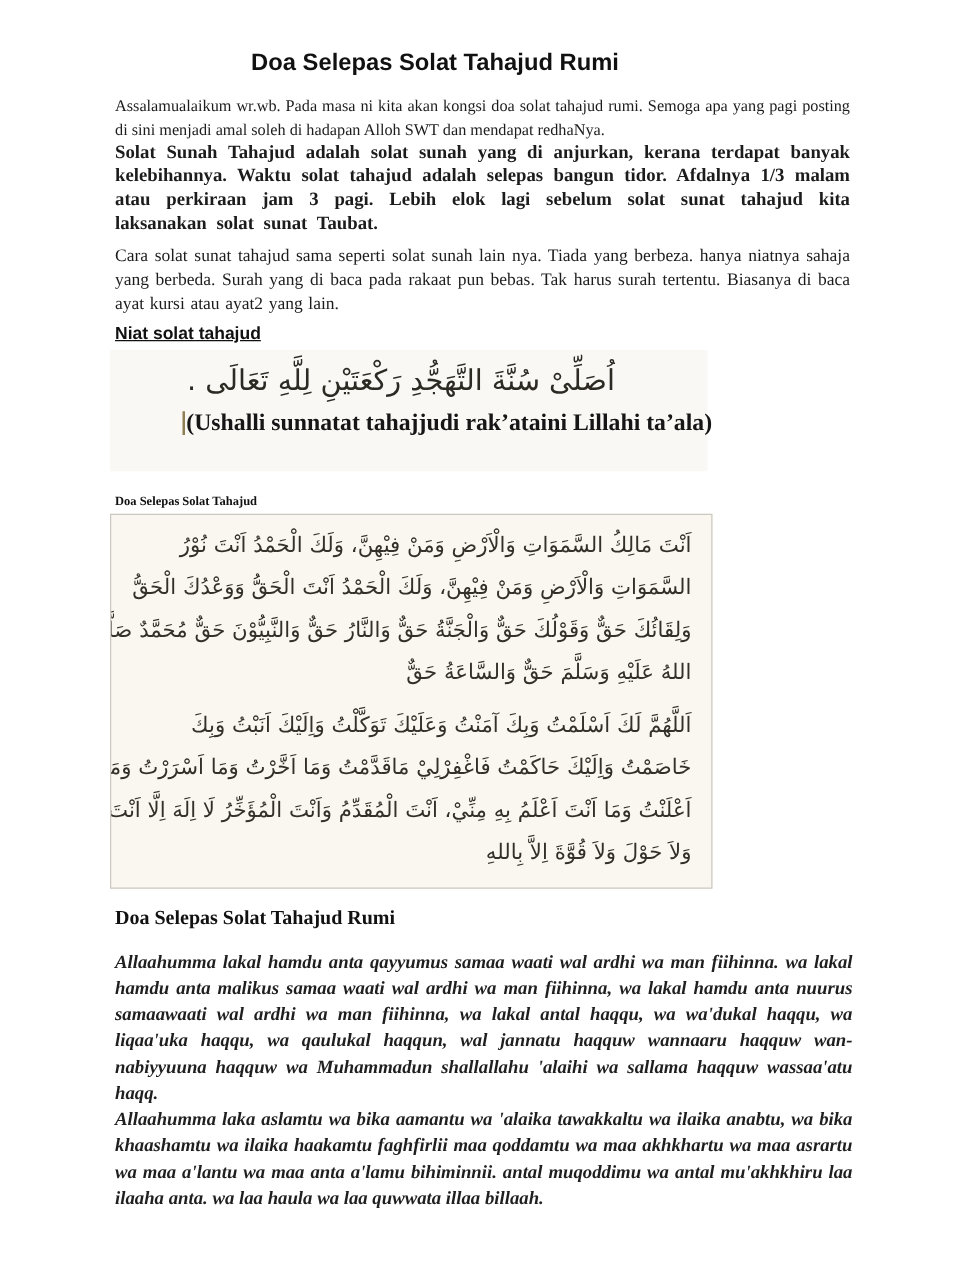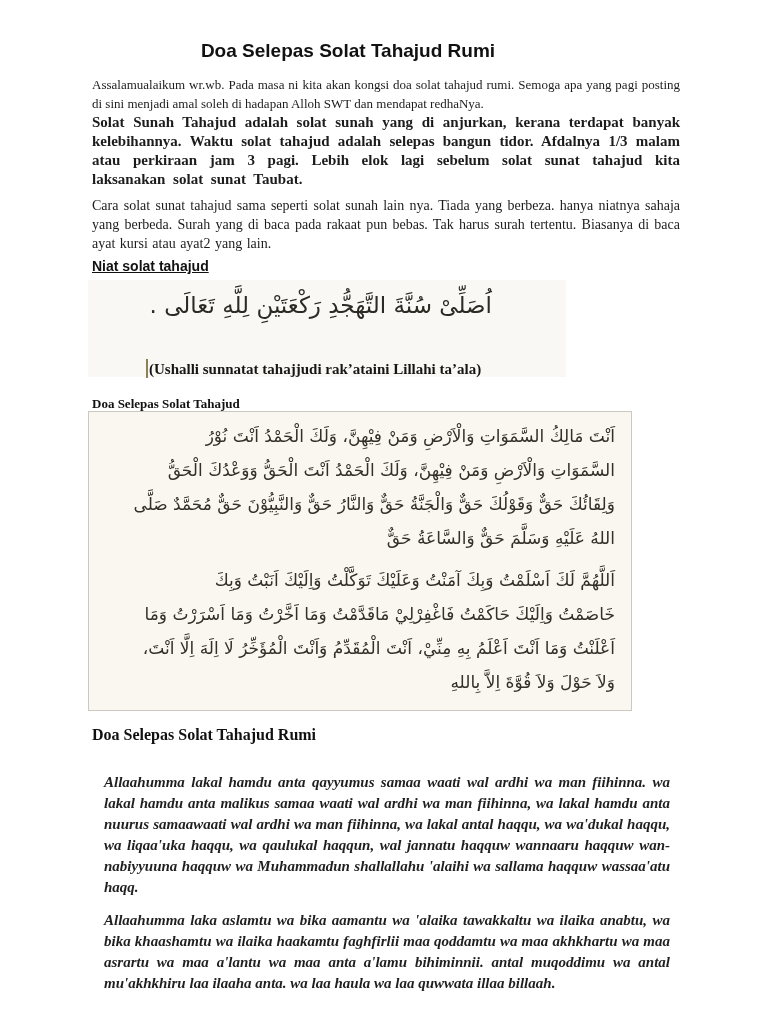--- a/index.html
+++ b/index.html
@@ -77,10 +77,9 @@
     top: 328px;
     left: 146px;
     font-family: "Liberation Serif", serif;
-    font-size: 15px;
+    font-size: 19px;
     font-weight: bold;
     color: #161616;
-    margin-top: 31px;
   }
   .cursor-bar {
     display: inline-block;

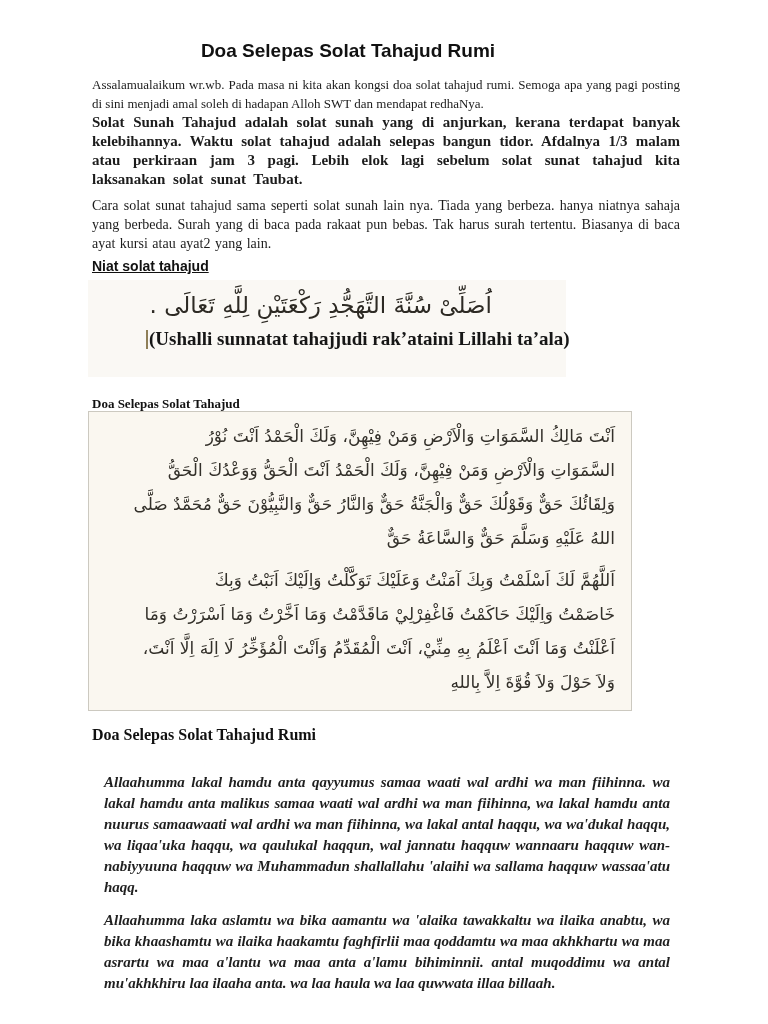--- a/index.html
+++ b/index.html
@@ -105,7 +105,7 @@
     left: 92px;
     margin: 0;
     font-family: "Liberation Serif", serif;
-    font-size: 13px;
+    font-size: 10px;
     font-weight: bold;
     color: #111111;
   }

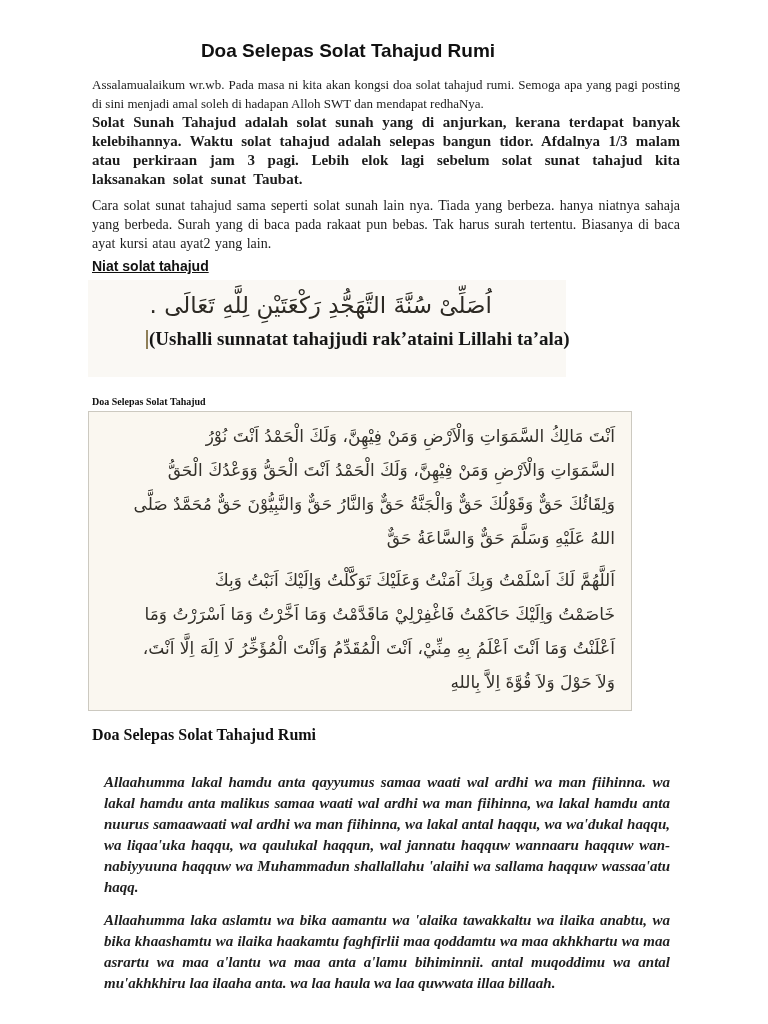--- a/index.html
+++ b/index.html
@@ -113,7 +113,7 @@
     position: absolute;
     top: 411px;
     left: 88px;
-    width: 544px;
+    width: 482px;
     height: 300px;
     box-sizing: border-box;
     padding: 7px 16px 6px 16px;

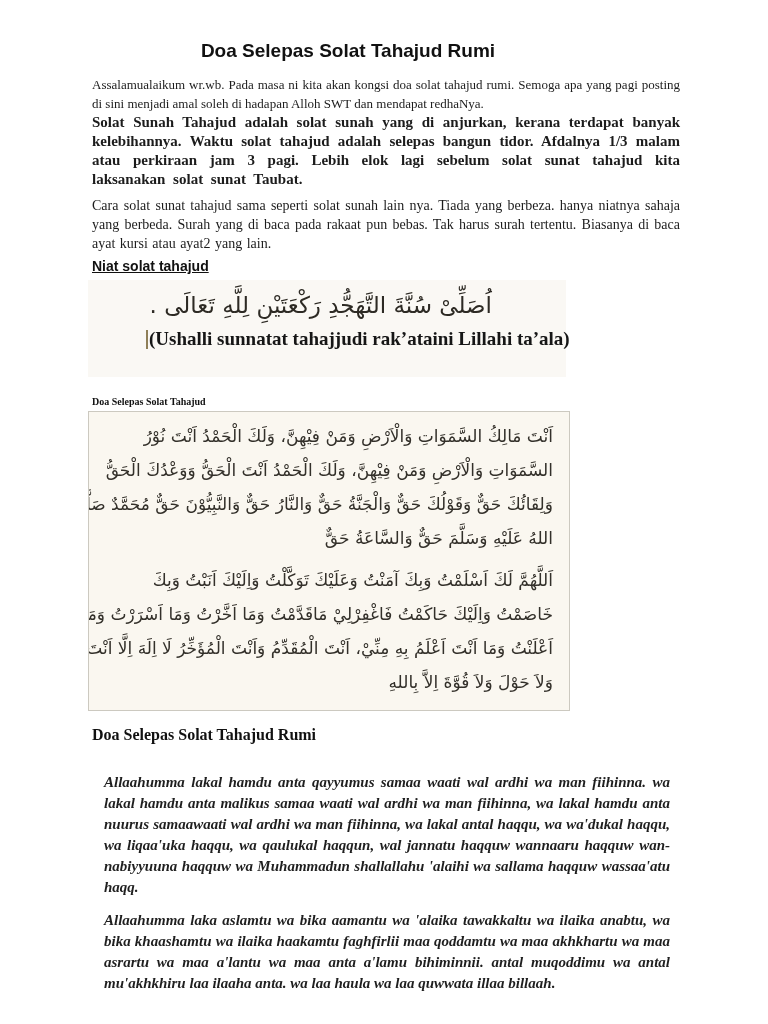--- a/index.html
+++ b/index.html
@@ -149,7 +149,7 @@
     width: 590px;
   }
   .rumi-p {
-    margin: 12px;
+    margin: 0;
     text-align: justify;
     font-family: "Liberation Serif", serif;
     font-size: 15px;

